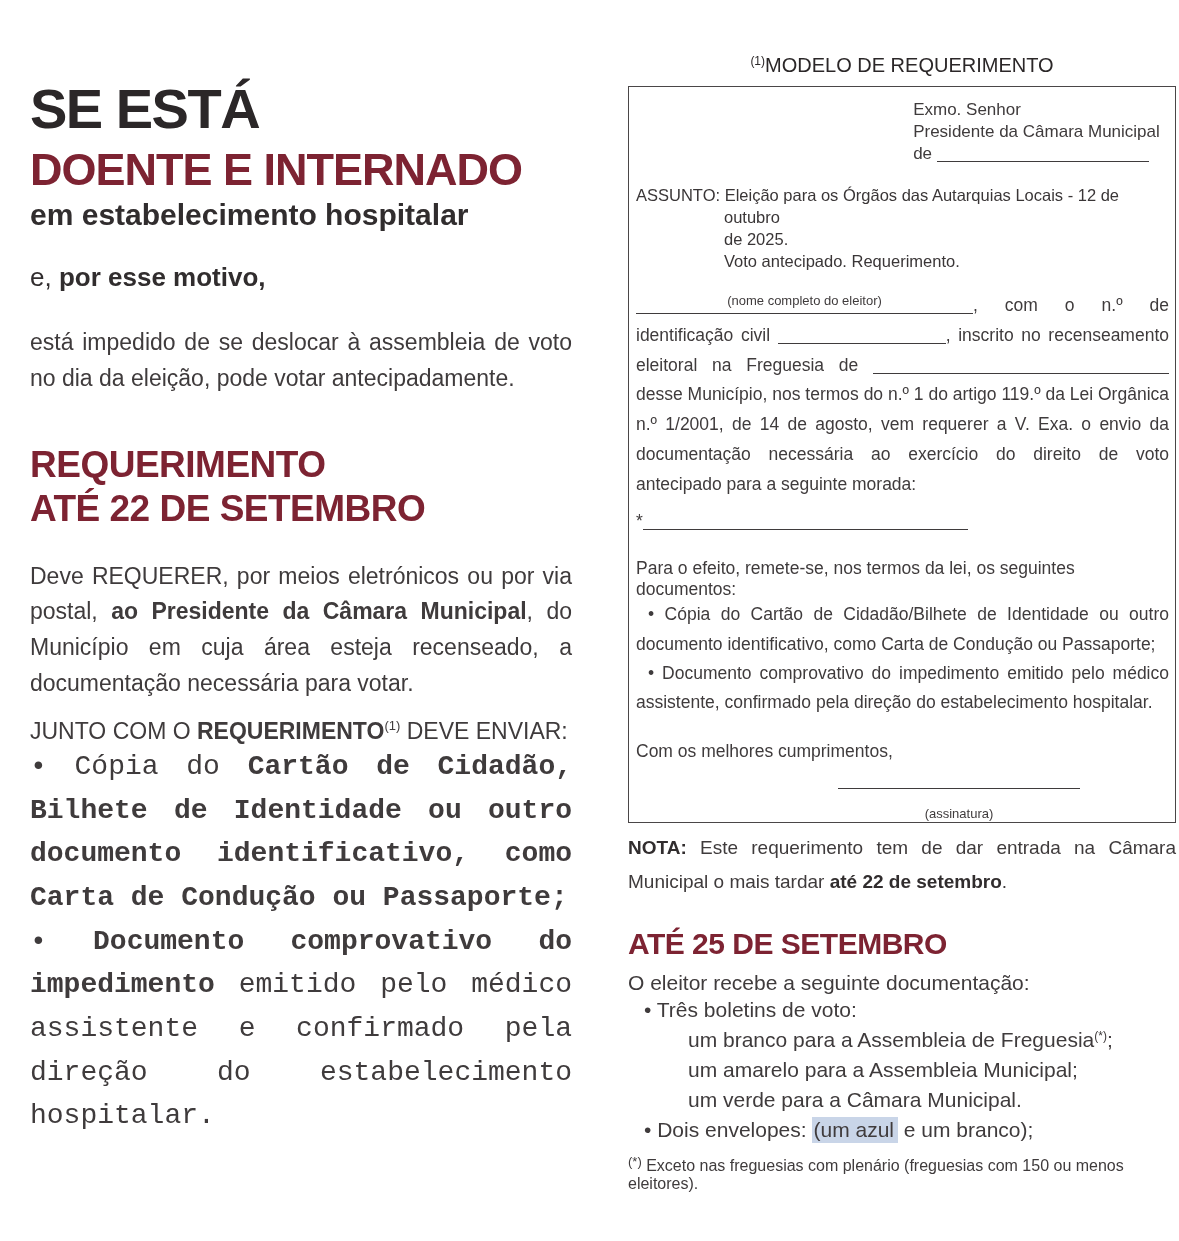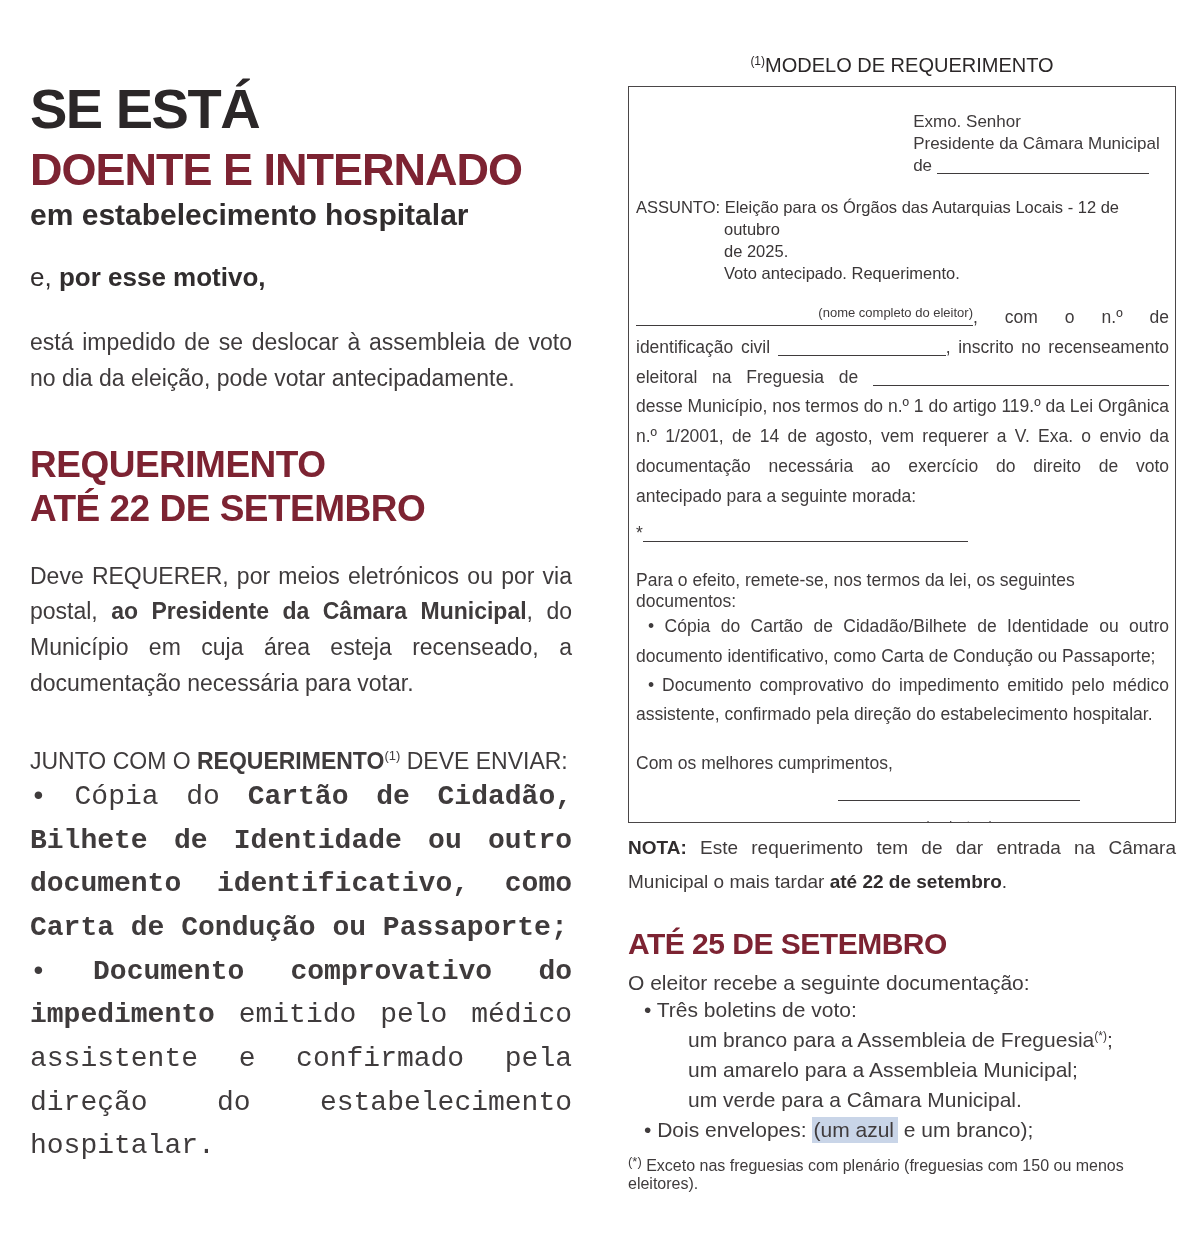--- a/index.html
+++ b/index.html
@@ -34,7 +34,7 @@
     border:1.5px solid #4a4647; margin-top:9px; height:737px; overflow:hidden;
     padding:12px 6px 10px 7px; font-size:17.5px;
   }
-  .addr { margin-left:52%; font-size:17px; line-height:1.3;margin-top:12px; }
+  .addr { margin-left:52%; font-size:17px; line-height:1.3; }
   .assunto { font-size:16.5px; font-weight:400; line-height:1.33; margin-top:20px; padding-left:88px; text-indent:-88px; color:#3a3637; }
   .letter { line-height:1.7; text-align:justify; margin-top:18px; }
   .blank { display:inline-block; border-bottom:1px solid #3f3b3c; vertical-align:-3px; height:14px; }

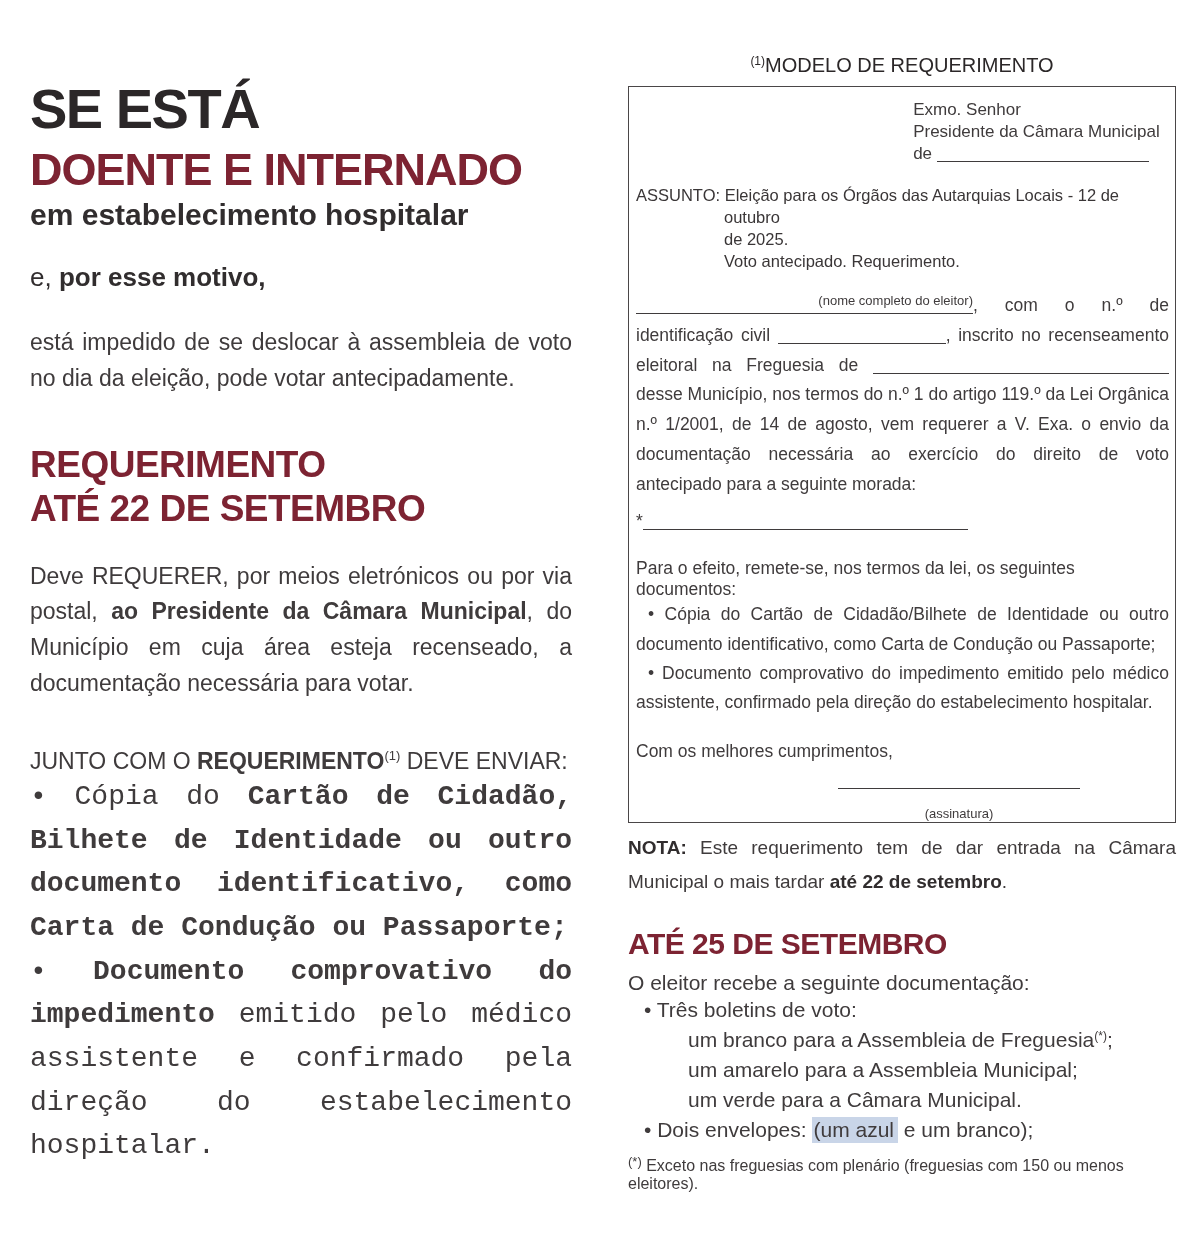--- a/index.html
+++ b/index.html
@@ -39,7 +39,7 @@
   .letter { line-height:1.7; text-align:justify; margin-top:18px; }
   .blank { display:inline-block; border-bottom:1px solid #3f3b3c; vertical-align:-3px; height:14px; }
   .name-blank { width:337px; position:relative; }
-  .blank-label { position:absolute; left:0; right:0; bottom:1px; text-align:right; font-size:13px; color:#3f3b3c; }
+  .blank-label { position:absolute; left:0; right:0; bottom:1px; text-align:center; font-size:13px; color:#3f3b3c; }
   .w170 { width:168px; } .w300 { width:296px; } .w215 { width:212px; } .w325 { width:325px; }
   .ast-line { margin-top:12px; font-size:17.5px; }
   .docs-intro { margin-top:26px; }

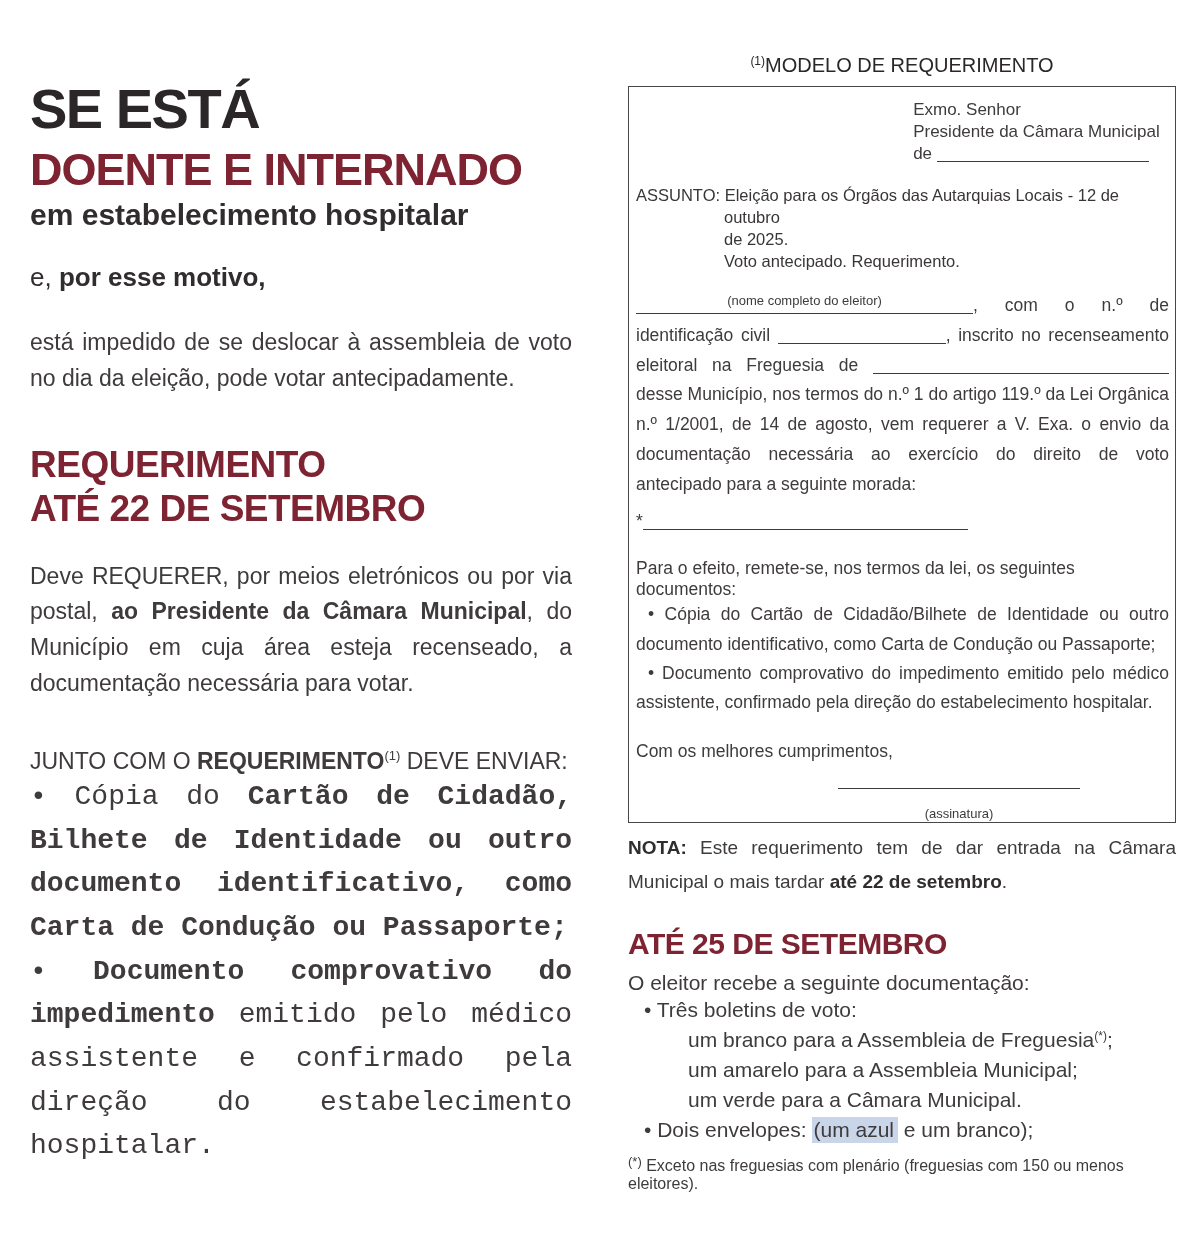--- a/index.html
+++ b/index.html
@@ -22,7 +22,7 @@
   .req-h { font-size:37px; font-weight:700; line-height:1.18; letter-spacing:-0.5px; margin-top:46px; }
   .p-body { font-size:23px; line-height:1.56; margin-top:28px; text-align:justify; }
   .p-body b { font-weight:700; }
-  .junto { font-size:23px; margin-top:46px; }
+  .junto { font-size:23px; margin-top:16px; }
   .junto b { font-weight:700; }
   sup.s1 { font-size:13px; vertical-align:9px; }
   .bullet { font-size:28px; line-height:1.56; text-align:justify;font-family:Liberation Mono, monospace; }

